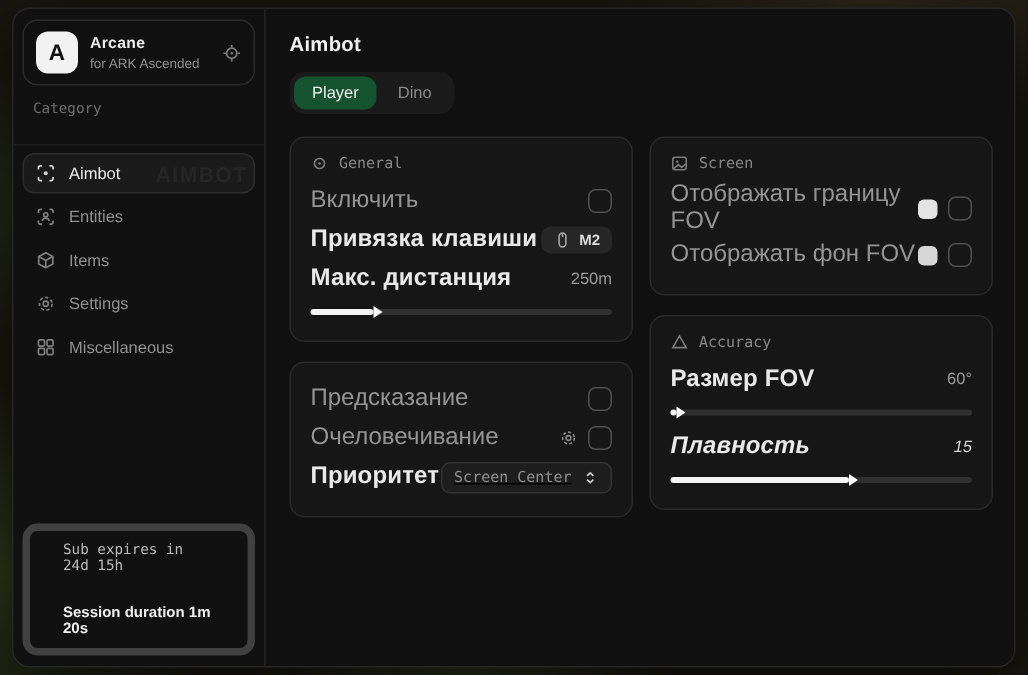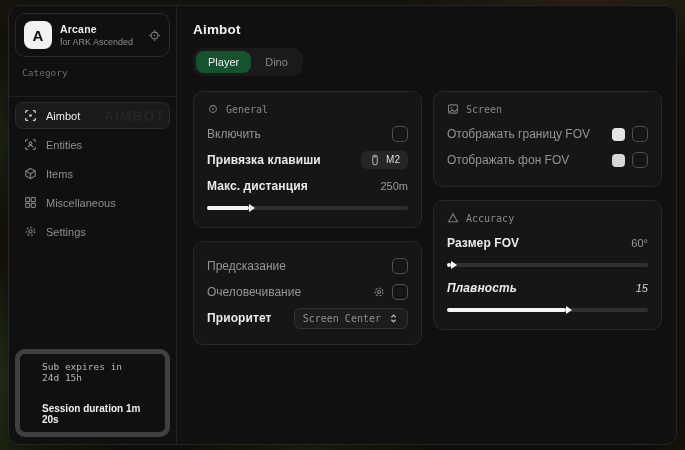--- a/index.html
+++ b/index.html
@@ -76,7 +76,7 @@
   }
   .card-head .cico{ display:flex; color:#7b7b7b; }
   .row{ display:flex; align-items:center; justify-content:space-between; min-height:26px; }
-  .lbl{ font-size:12px; }
+  .lbl{ font-size:16px; }
   .lbl.dim{ color:#949494; }
   .lbl.lit{ color:#eaeaea; font-weight:bold; letter-spacing:.1px; }
   .rgt{ display:flex; align-items:center; gap:7px; }

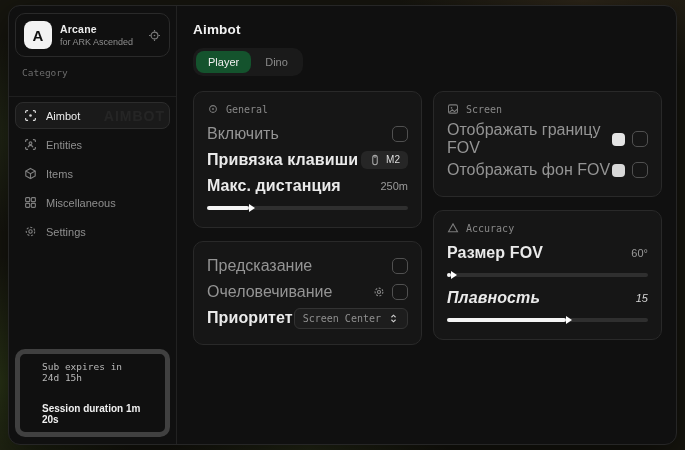--- a/index.html
+++ b/index.html
@@ -86,8 +86,8 @@
   }
   .swatch{ width:13px; height:13px; border-radius:4px; cursor:pointer; }
   .keybind{
-    display:flex; align-items:flex-start; gap:5px; background:#262626; border-radius:6px;
-    padding:3px 8px; color:#dedede; font-size:10px; font-weight:normal; cursor:pointer;
+    display:flex; align-items:flex-end; gap:5px; background:#262626; border-radius:6px;
+    padding:3px 8px; color:#dedede; font-size:10px; font-weight:bold; cursor:pointer;
   }
   .keybind .kico{ display:flex; color:#a8a8a8; }
   .dropdown{

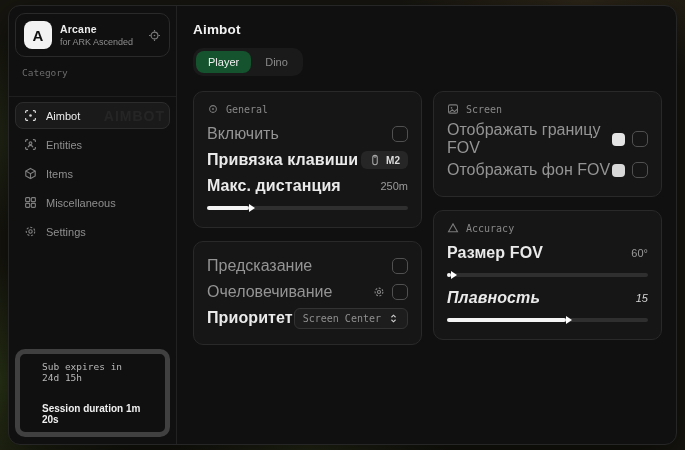--- a/index.html
+++ b/index.html
@@ -165,6 +165,15 @@
       <div class="nav-item">
         <span class="nico">
           <svg width="13" height="13" viewBox="0 0 16 16" fill="none" stroke="currentColor" stroke-width="1.4">
+            <circle cx="8" cy="8" r="2.1"></circle>
+            <circle cx="8" cy="8" r="5.2" stroke-dasharray="2.6 2.1"></circle>
+          </svg>
+        </span>
+        <span>Settings</span>
+      </div>
+      <div class="nav-item">
+        <span class="nico">
+          <svg width="13" height="13" viewBox="0 0 16 16" fill="none" stroke="currentColor" stroke-width="1.4">
             <rect x="2" y="2" width="5" height="5" rx="1"></rect>
               <rect x="9" y="2" width="5" height="5" rx="1"></rect>
             <rect x="2" y="9" width="5" height="5" rx="1"></rect>
@@ -172,15 +181,6 @@
           </svg>
         </span>
         <span>Miscellaneous</span>
-      </div>
-      <div class="nav-item">
-        <span class="nico">
-          <svg width="13" height="13" viewBox="0 0 16 16" fill="none" stroke="currentColor" stroke-width="1.4">
-            <circle cx="8" cy="8" r="2.1"></circle>
-            <circle cx="8" cy="8" r="5.2" stroke-dasharray="2.6 2.1"></circle>
-          </svg>
-        </span>
-        <span>Settings</span>
       </div>
     </div>
 

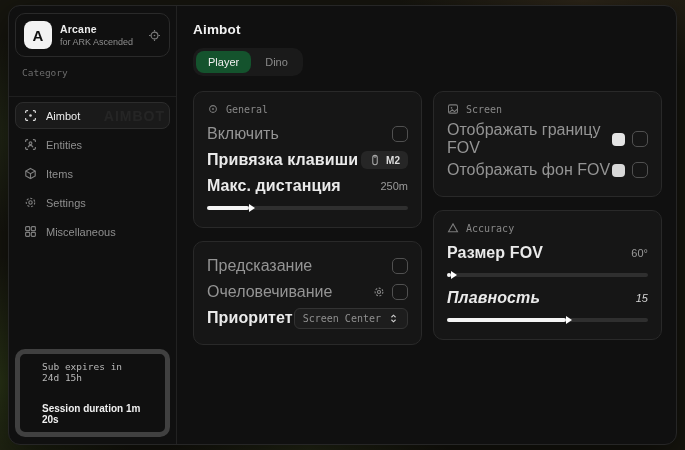--- a/index.html
+++ b/index.html
@@ -92,7 +92,7 @@
   .keybind .kico{ display:flex; color:#a8a8a8; }
   .dropdown{
     display:flex; align-items:center; gap:7px; background:#1d1d1d; border:1px solid #333;
-    border-radius:6px; padding:4px 8px; cursor:pointer;
+    border-radius:6px; padding:4px 8px; cursor:pointer;text-decoration:underline;
   }
   .dropdown .dd-text{ font-family:"DejaVu Sans Mono", monospace; font-size:10px; color:#8f8f8f; }
   .dropdown .dico{ display:flex; color:#cfcfcf; }

